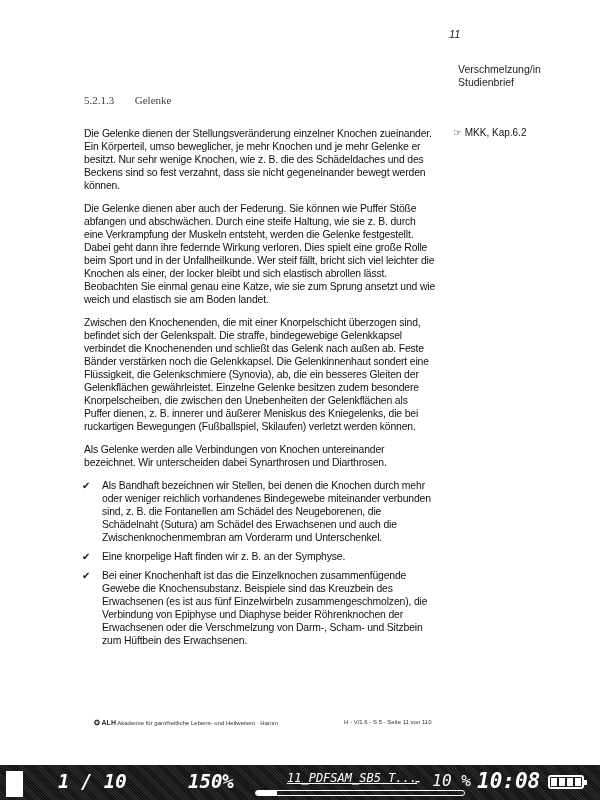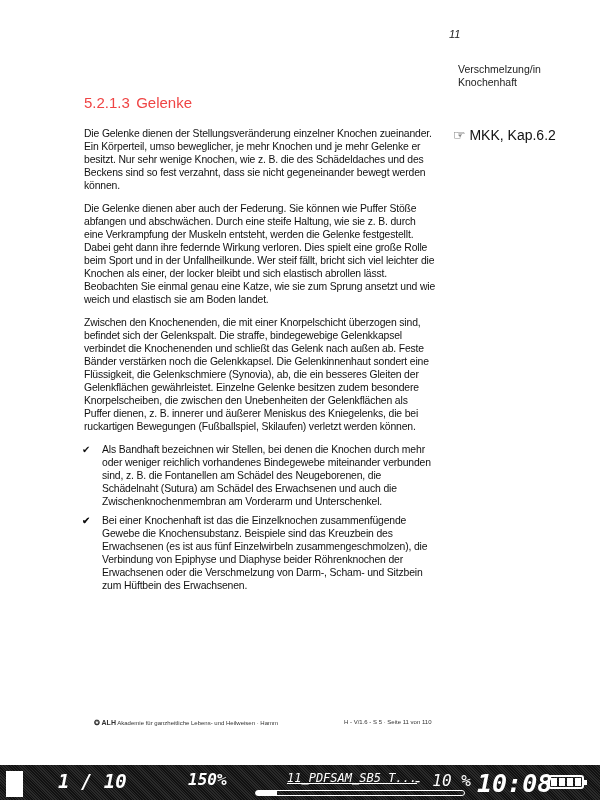--- a/index.html
+++ b/index.html
@@ -41,7 +41,7 @@
   <div class="pagenum">11</div>
   <div class="sidehead">
     <div>Verschmelzung/in</div>
-    <div>Knochenhaft</div>
+    <div>Studienbrief</div>
   </div>
   <div class="section">
     <span class="num">5.2.1.3</span>

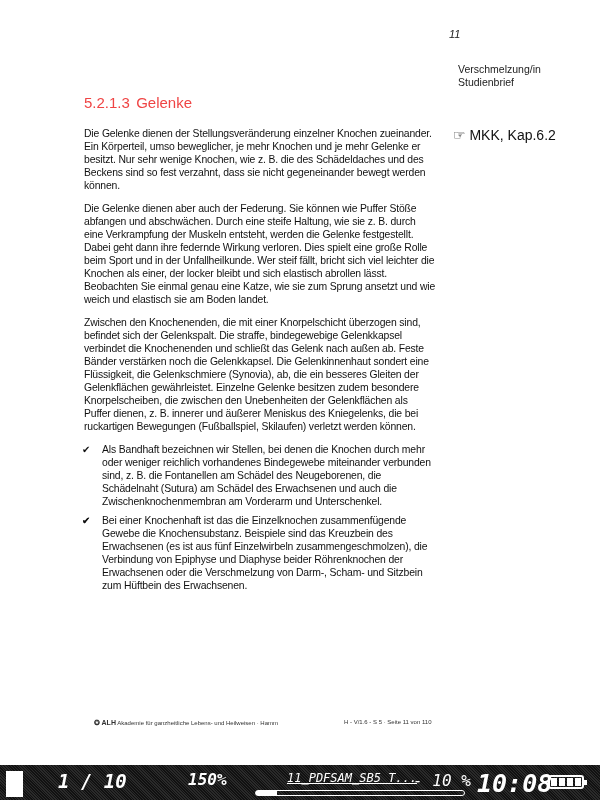--- a/index.html
+++ b/index.html
@@ -8,7 +8,7 @@
   .page { position:absolute; left:0; top:0; width:600px; height:765px; background:#fff; }
   .pagenum { position:absolute; left:449px; top:28px; font-size:11px; color:#222;font-style:italic; }
   .sidehead { position:absolute; left:458px; top:63px; font-size:10.5px; line-height:13px; color:#222; }
-  .section { position:absolute; left:84px; top:94px; font-size:15px; color:#ef4444; }
+  .section { position:absolute; left:84px; top:94px; font-size:11px; color:#404040;font-family:Liberation Serif, serif; }
   .section .num { display:inline-block; width:48px; }
   .ref { position:absolute; left:453px; top:127px; font-size:14px; color:#111; }
   .body { position:absolute; left:84px; top:127px; width:352px; font-size:10.4px; line-height:13px; color:#111; letter-spacing:-0.15px; }

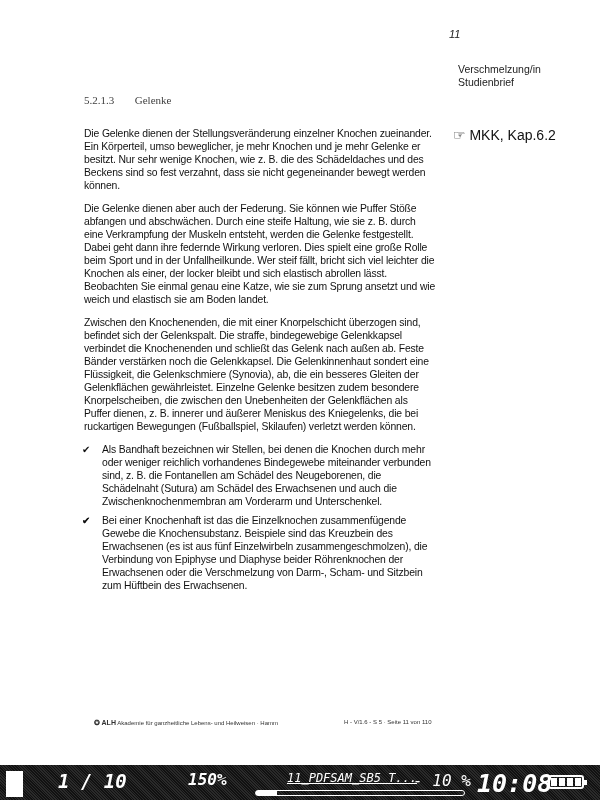--- a/index.html
+++ b/index.html
@@ -10,7 +10,7 @@
   .sidehead { position:absolute; left:458px; top:63px; font-size:10.5px; line-height:13px; color:#222; }
   .section { position:absolute; left:84px; top:94px; font-size:11px; color:#404040;font-family:Liberation Serif, serif; }
   .section .num { display:inline-block; width:48px; }
-  .ref { position:absolute; left:453px; top:127px; font-size:14px; color:#111; }
+  .ref { position:absolute; left:453px; top:127px; font-size:10px; color:#111; }
   .body { position:absolute; left:84px; top:127px; width:352px; font-size:10.4px; line-height:13px; color:#111; letter-spacing:-0.15px; }
   .body p { margin:0 0 10px 0; }
   .body ul { list-style:none; margin:0 0 10px 0; padding:0; }

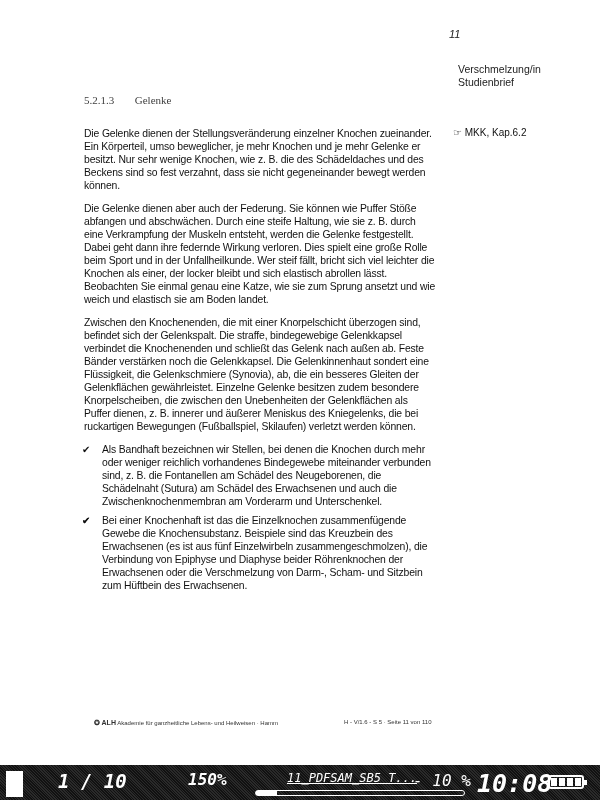--- a/index.html
+++ b/index.html
@@ -53,6 +53,7 @@
     <p>Die Gelenke dienen der Stellungsveränderung einzelner Knochen zueinander. Ein Körperteil, umso beweglicher, je mehr Knochen und je mehr Gelenke er besitzt. Nur sehr wenige Knochen, wie z. B. die des Schädeldaches und des Beckens sind so fest verzahnt, dass sie nicht gegeneinander bewegt werden können.</p>
     <p>Die Gelenke dienen aber auch der Federung. Sie können wie Puffer Stöße abfangen und abschwächen. Durch eine steife Haltung, wie sie z. B. durch eine Verkrampfung der Muskeln entsteht, werden die Gelenke festgestellt. Dabei geht dann ihre federnde Wirkung verloren. Dies spielt eine große Rolle beim Sport und in der Unfallheilkunde. Wer steif fällt, bricht sich viel leichter die Knochen als einer, der locker bleibt und sich elastisch abrollen lässt. Beobachten Sie einmal genau eine Katze, wie sie zum Sprung ansetzt und wie weich und elastisch sie am Boden landet.</p>
     <p>Zwischen den Knochenenden, die mit einer Knorpelschicht überzogen sind, befindet sich der Gelenkspalt. Die straffe, bindegewebige Gelenkkapsel verbindet die Knochenenden und schließt das Gelenk nach außen ab. Feste Bänder verstärken noch die Gelenkkapsel. Die Gelenkinnenhaut sondert eine Flüssigkeit, die Gelenkschmiere (Synovia), ab, die ein besseres Gleiten der Gelenkflächen gewährleistet. Einzelne Gelenke besitzen zudem besondere Knorpelscheiben, die zwischen den Unebenheiten der Gelenkflächen als Puffer dienen, z. B. innerer und äußerer Meniskus des Kniegelenks, die bei ruckartigen Bewegungen (Fußballspiel, Skilaufen) verletzt werden können.</p>
+    <p>Als Gelenke werden alle Verbindungen von Knochen untereinander bezeichnet. Wir unterscheiden dabei Synarthrosen und Diarthrosen.</p>
     <ul>
       <li><span class="check">✔</span><span>Als Bandhaft bezeichnen wir Stellen, bei denen die Knochen durch mehr oder weniger reichlich vorhandenes Bindegewebe miteinander verbunden sind, z. B. die Fontanellen am Schädel des Neugeborenen, die Schädelnaht (Sutura) am Schädel des Erwachsenen und auch die Zwischenknochenmembran am Vorderarm und Unterschenkel.</span></li>
       <li><span class="check">✔</span></li>

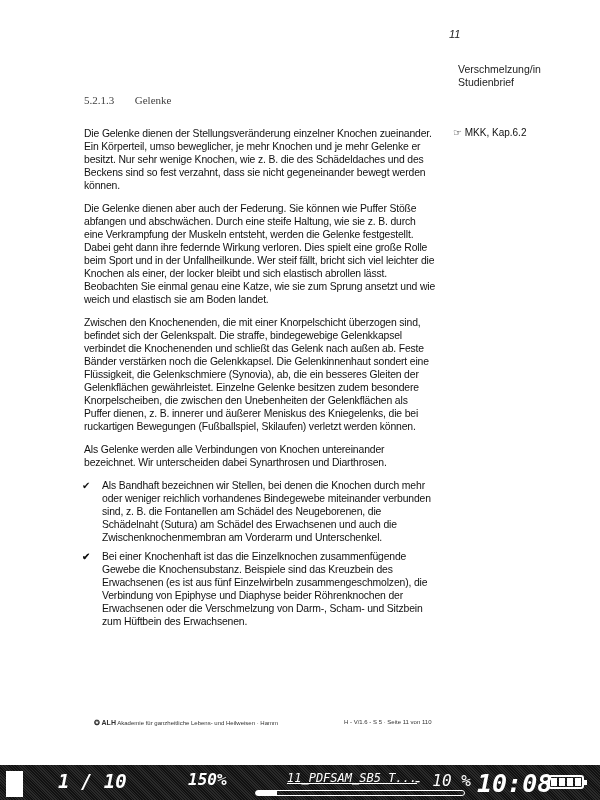--- a/index.html
+++ b/index.html
@@ -56,7 +56,7 @@
     <p>Als Gelenke werden alle Verbindungen von Knochen untereinander bezeichnet. Wir unterscheiden dabei Synarthrosen und Diarthrosen.</p>
     <ul>
       <li><span class="check">✔</span><span>Als Bandhaft bezeichnen wir Stellen, bei denen die Knochen durch mehr oder weniger reichlich vorhandenes Bindegewebe miteinander verbunden sind, z. B. die Fontanellen am Schädel des Neugeborenen, die Schädelnaht (Sutura) am Schädel des Erwachsenen und auch die Zwischenknochenmembran am Vorderarm und Unterschenkel.</span></li>
-      <li><span class="check">✔</span></li>
+      <li><span class="check">✔</span><span>Eine knorpelige Haft finden wir z. B. an der Symphyse.</span></li>
       <li><span class="check">✔</span><span>Bei einer Knochenhaft ist das die Einzelknochen zusammenfügende Gewebe die Knochensubstanz. Beispiele sind das Kreuzbein des Erwachsenen (es ist aus fünf Einzelwirbeln zusammengeschmolzen), die Verbindung von Epiphyse und Diaphyse beider Röhrenknochen der Erwachsenen oder die Verschmelzung von Darm-, Scham- und Sitzbein zum Hüftbein des Erwachsenen.</span></li>
     </ul>
   </div>

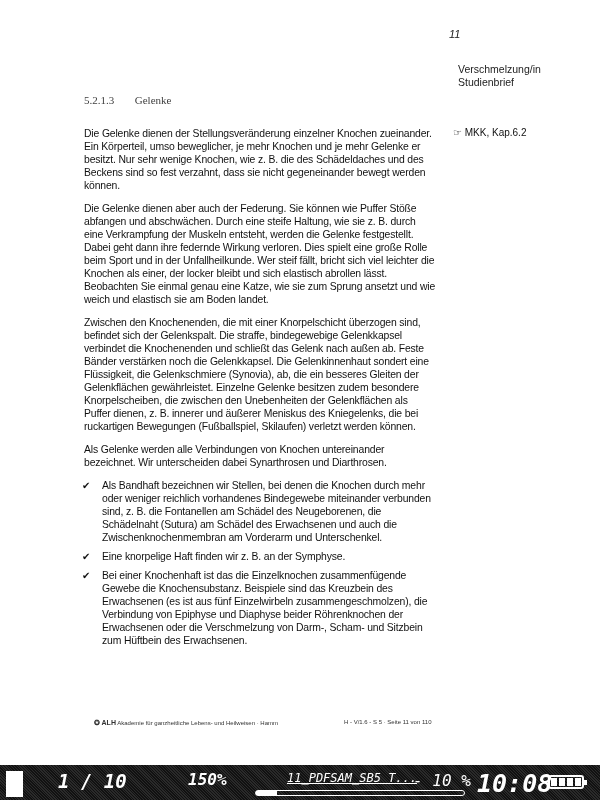--- a/index.html
+++ b/index.html
@@ -24,7 +24,7 @@
                color:#fff; font-family:"DejaVu Sans Mono", monospace; font-style:italic; font-weight:bold; }
   .sb-block { position:absolute; left:6px; top:6px; width:17px; height:26px; background:#fff; }
   .sb-pages { position:absolute; left:58px; top:5px; font-size:19px; }
-  .sb-zoom { position:absolute; left:188px; top:5px; font-size:16px; }
+  .sb-zoom { position:absolute; left:188px; top:5px; font-size:19px; }
   .sb-title { position:absolute; left:255px; top:6px; font-size:12px; font-weight:normal; text-decoration:underline;margin-left:32px; }
   .sb-pct { position:absolute; left:413px; top:6px; font-size:16px; font-weight:normal; }
   .sb-progress { position:absolute; left:255px; top:25px; width:208px; height:4px; border:1px solid #fff; border-radius:3px; }

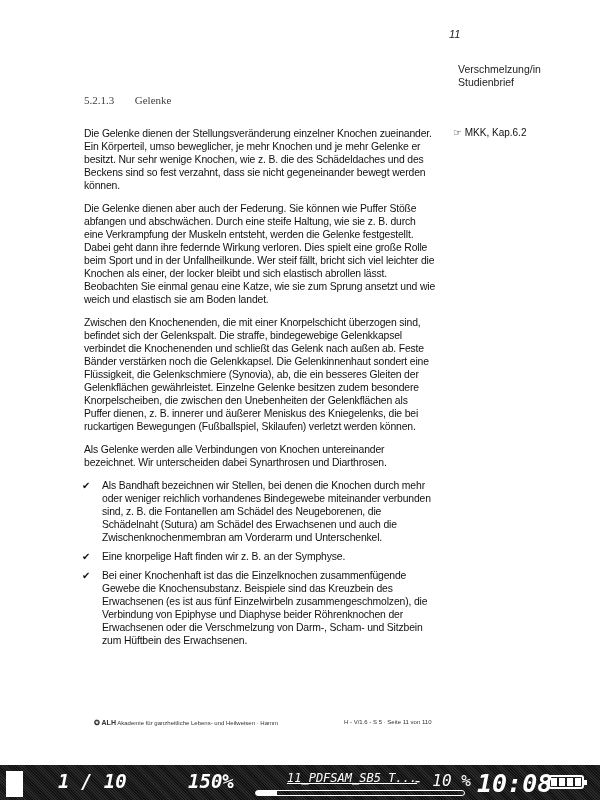--- a/index.html
+++ b/index.html
@@ -29,7 +29,7 @@
   .sb-pct { position:absolute; left:413px; top:6px; font-size:16px; font-weight:normal; }
   .sb-progress { position:absolute; left:255px; top:25px; width:208px; height:4px; border:1px solid #fff; border-radius:3px; }
   .sb-progress .fill { height:100%; background:#fff; }
-  .sb-time { position:absolute; left:477px; top:4px; font-size:25px; }
+  .sb-time { position:absolute; left:477px; top:4px; font-size:21px; }
   .sb-battery { position:absolute; left:548px; top:10px; width:36px; height:14px; border:2px solid #fff; border-radius:3px; box-sizing:border-box; display:flex; gap:2px; padding:1px; }
   .sb-battery .cell { flex:1; background:#fff; }
   .sb-battery::after { content:""; position:absolute; right:-5px; top:3px; width:3px; height:5px; background:#fff; }

